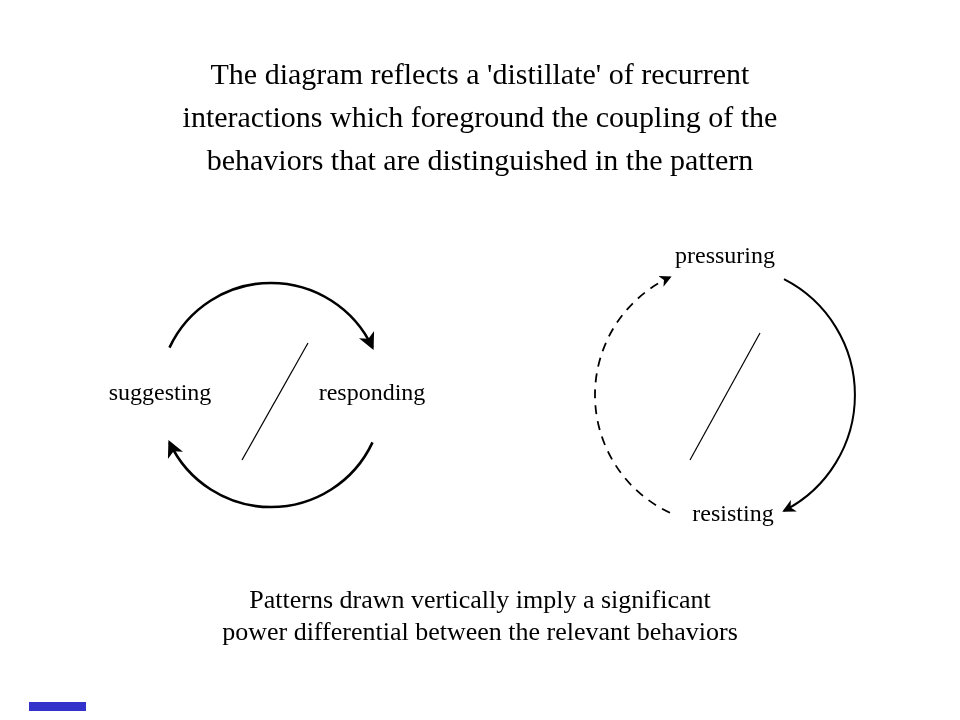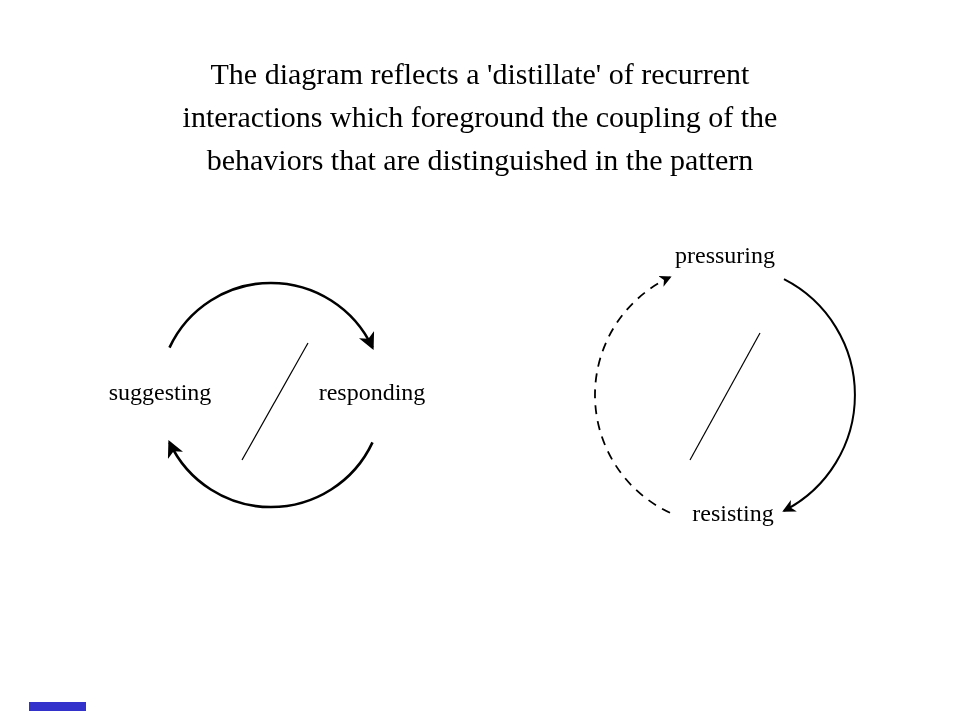--- a/index.html
+++ b/index.html
@@ -114,6 +114,10 @@
   <div class="dlabel" style="left:725px; top:242px;">pressuring</div>
   <div class="dlabel" style="left:733px; top:500px;">resisting</div>
 
+  <div class="footer">
+    <div>Patterns drawn vertically imply a significant</div>
+    <div>power differential between the relevant behaviors</div>
+  </div>
 
   <div class="accent-bar" style="background: rgb(51, 51, 204);"></div>
 

